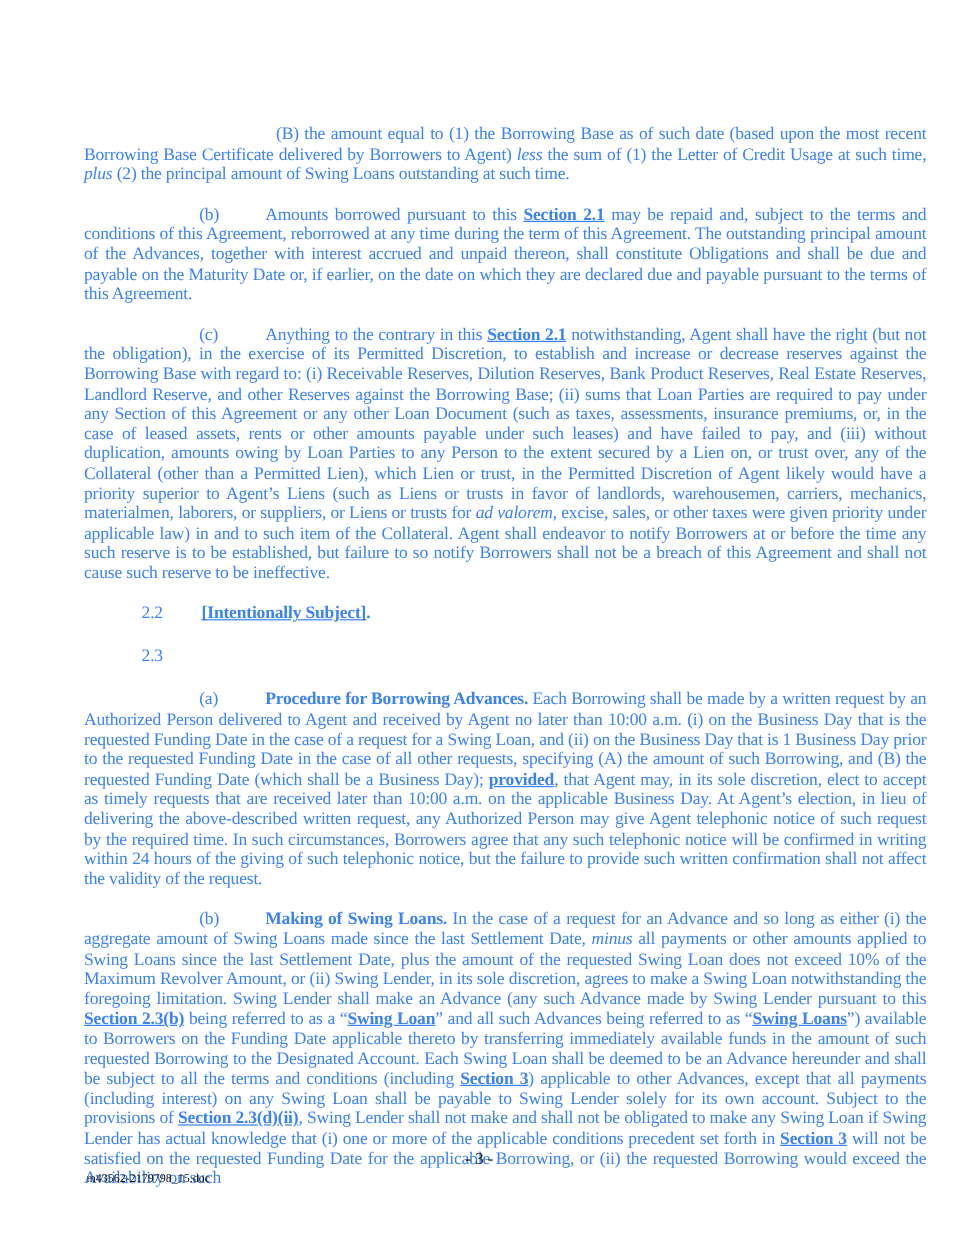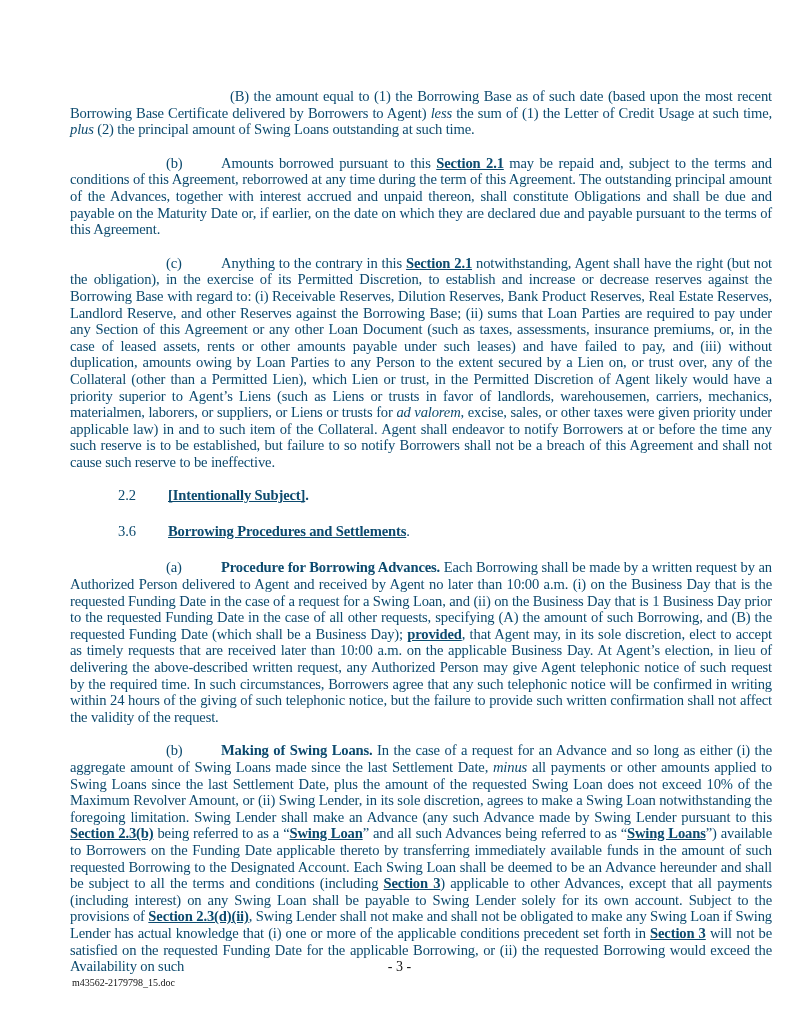--- a/index.html
+++ b/index.html
@@ -5,9 +5,9 @@
   html, body { margin: 0; padding: 0; background: #ffffff; }
   body { width: 799px; height: 1034px; position: relative; overflow: hidden; }
   .page {
-    position: absolute; left: 70px; top: 88px; width: 702px;
+    position: absolute; left: 70px; top: 104px; width: 702px;
     font-family: "Liberation Serif", "DejaVu Serif", serif;
-    font-size: 14.6px; line-height: 16.6px; color: #0c4a6e;
+    font-size: 14.6px; line-height: 16.6px; color: #3b82f6;
     letter-spacing: -0.15px;
   }
   p { margin: 0; text-align: justify; }

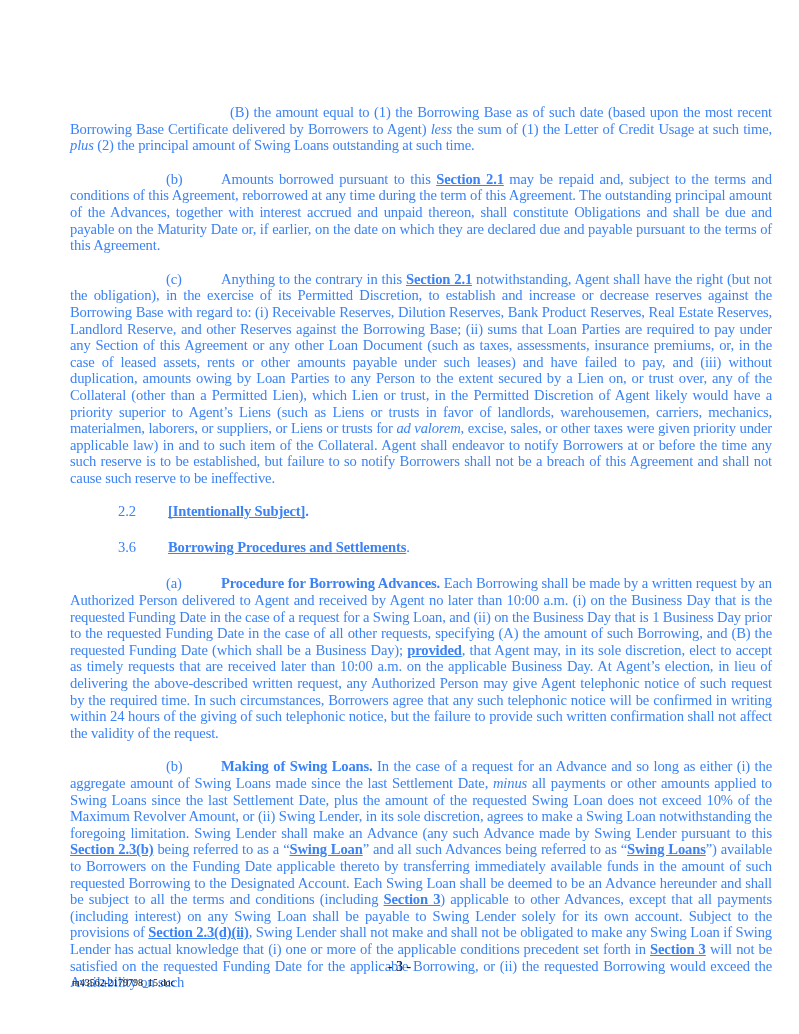--- a/index.html
+++ b/index.html
@@ -42,7 +42,7 @@
   </div>
 
   <div class="heading">
-    <span class="num">3.6</span>
+    <span class="num">2.3</span>
     <span style="position:absolute;left:98px;"><span class="b u">Borrowing Procedures and Settlements</span><span>.</span></span>
   </div>
 

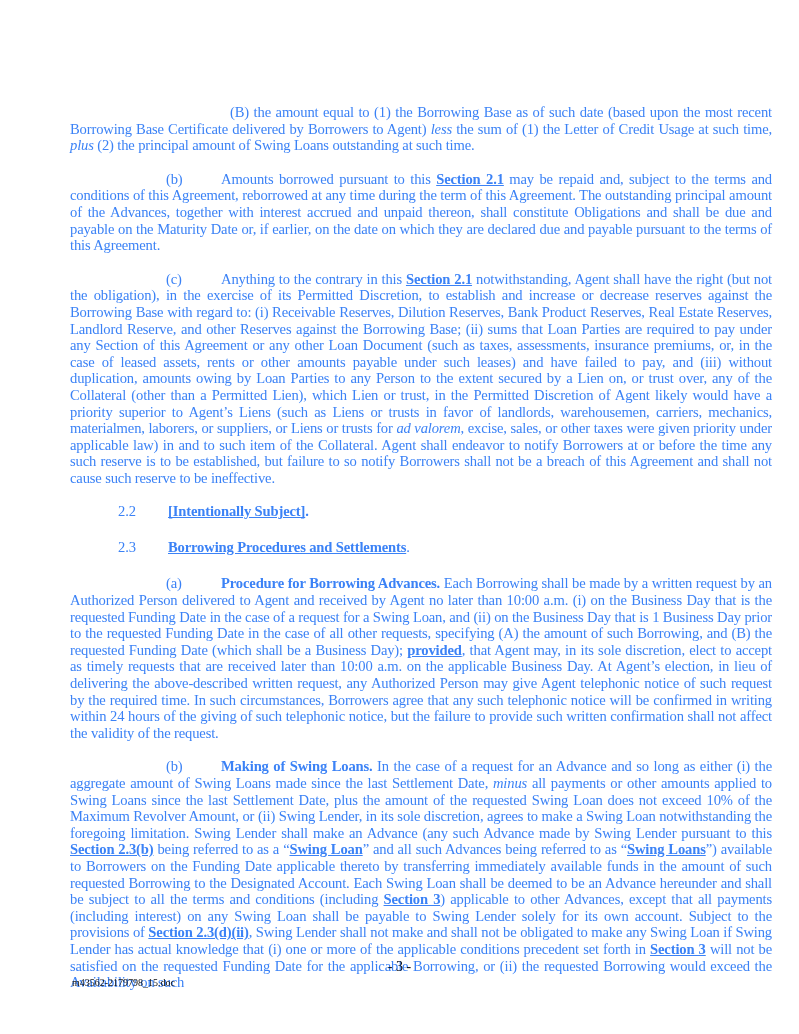--- a/index.html
+++ b/index.html
@@ -43,7 +43,6 @@
 
   <div class="heading">
     <span class="num">2.3</span>
-    <span style="position:absolute;left:98px;"><span class="b u">Borrowing Procedures and Settlements</span><span>.</span></span>
   </div>
 
   <p class="para ind"><span class="tab">(a)</span><span class="b">Procedure for Borrowing Advances.</span><span>  Each Borrowing shall be made by a written request by an Authorized Person delivered to Agent and received by Agent no later than 10:00 a.m. (i) on the Business Day that is the requested Funding Date in the case of a request for a Swing Loan, and (ii) on the Business Day that is 1 Business Day prior to the requested Funding Date in the case of all other requests, specifying (A) the amount of such Borrowing, and (B) the requested Funding Date (which shall be a Business Day); </span><span class="u">provided</span><span>, that Agent may, in its sole discretion, elect to accept as timely requests that are received later than 10:00 a.m. on the applicable Business Day.  At Agent’s election, in lieu of delivering the above-described written request, any Authorized Person may give Agent telephonic notice of such request by the required time.  In such circumstances, Borrowers agree that any such telephonic notice will be confirmed in writing within 24 hours of the giving of such telephonic notice, but the failure to provide such written confirmation shall not affect the validity of the request.</span></p>

